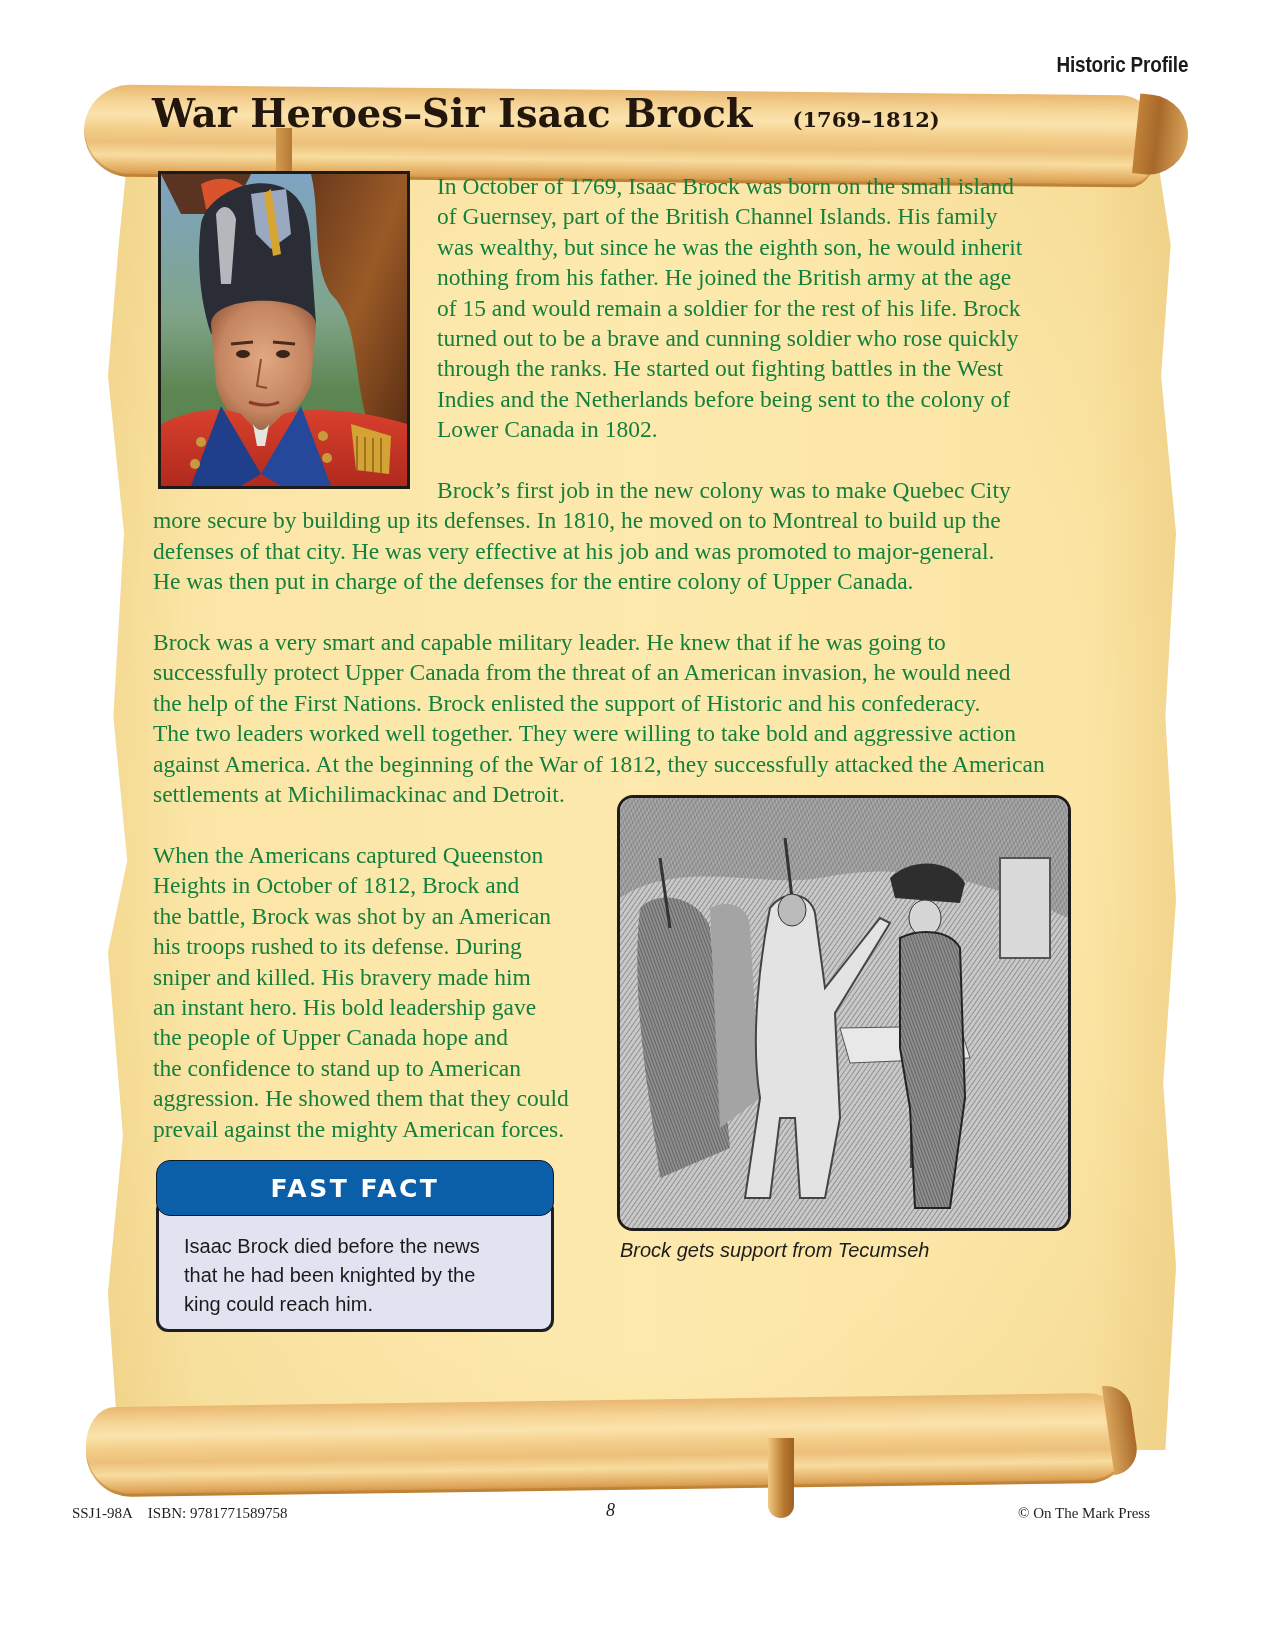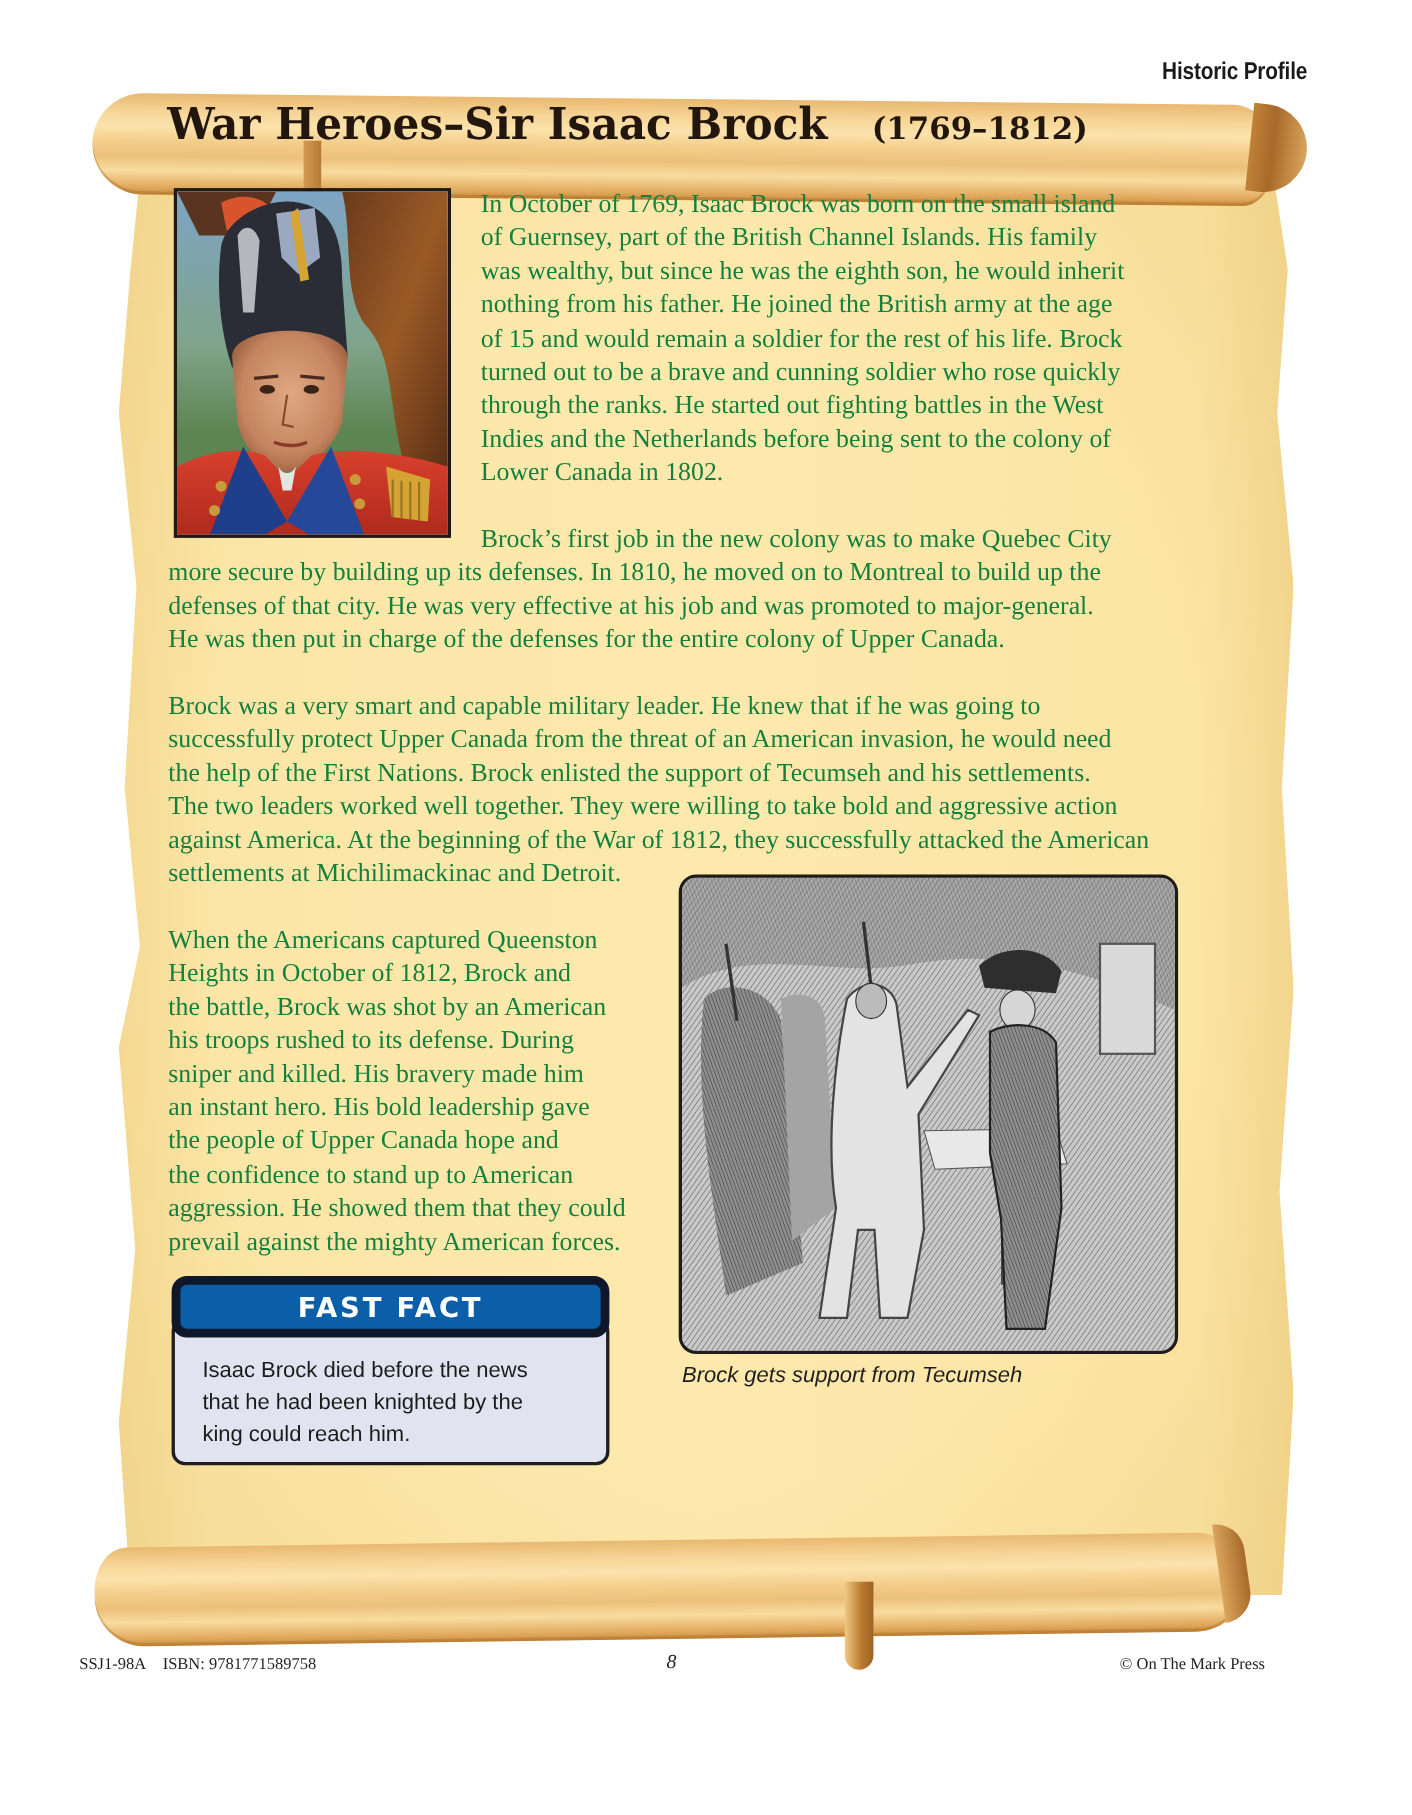--- a/index.html
+++ b/index.html
@@ -32,7 +32,7 @@
 
   .title { position: absolute; left: 152px; top: 89px; white-space: nowrap; font-family: "DejaVu Serif", serif; }
   .title-main { font-size: 40px; font-weight: bold; letter-spacing: 0px; color: #23170d; font-style: normal; transform: scaleX(0.96); display: inline-block; transform-origin: left center; }
-  .title-years { font-size: 28px; color: #23170d; margin-left: 4px; }
+  .title-years { font-size: 21px; color: #23170d; margin-left: 4px; }
 
   
   .portrait { position: absolute; left: 158px; top: 171px; width: 252px; height: 318px; border: 3px solid #1e1a16; box-sizing: border-box; overflow: hidden;

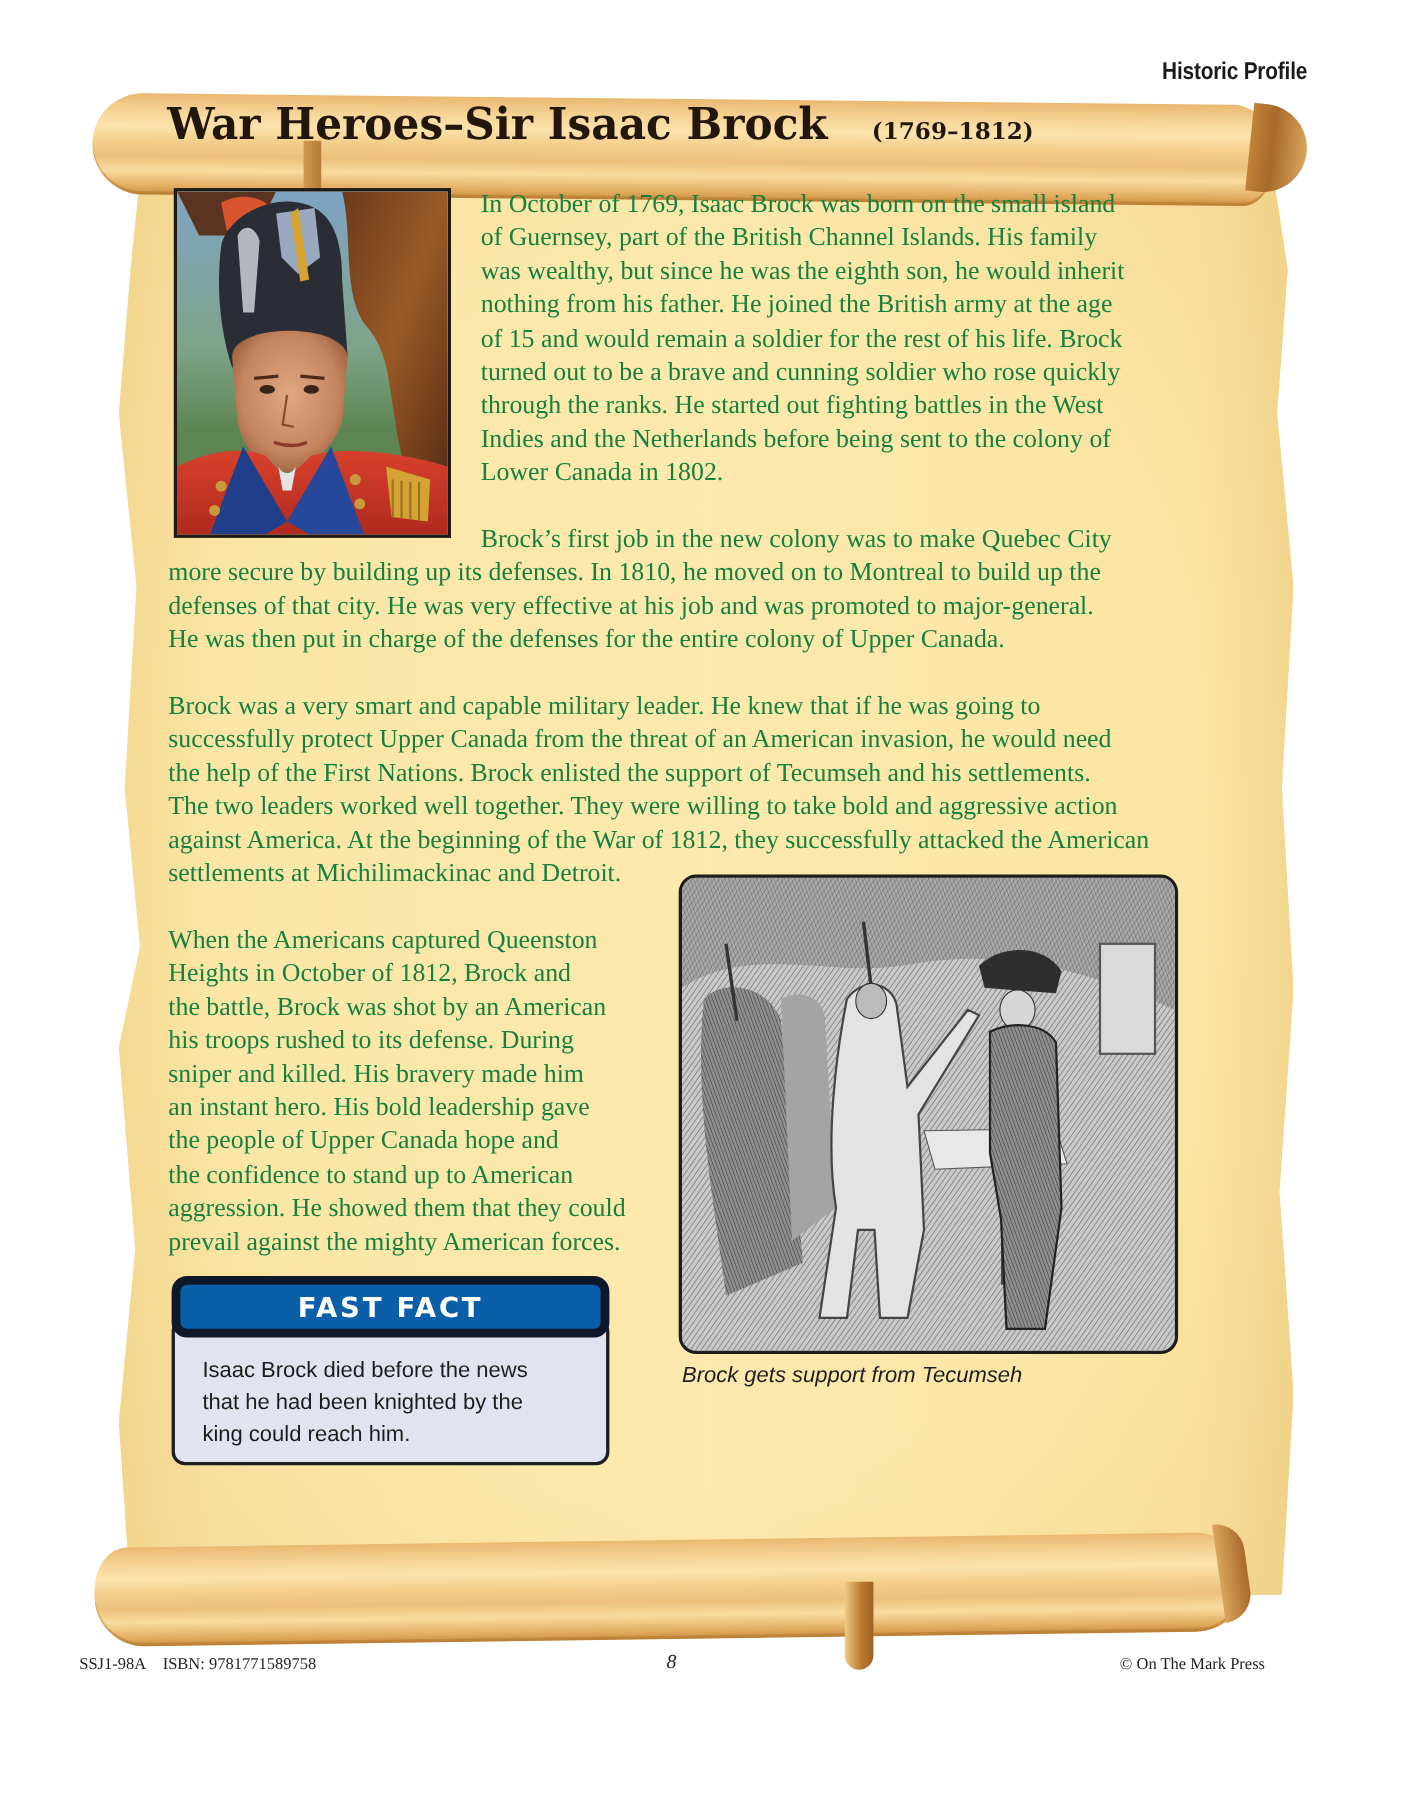--- a/index.html
+++ b/index.html
@@ -160,7 +160,7 @@
 <p class="body-text p3">
   <span class="line">Brock was a very smart and capable military leader. He knew that if he was going to</span>
   <span class="line">successfully protect Upper Canada from the threat of an American invasion, he would need</span>
-  <span class="line">the help of the First Nations. Brock enlisted the support of Tecumseh and his settlements.</span>
+  <span class="line">the help of the First Nations. Brock enlisted the support of Historic and his confederacy.</span>
   <span class="line">The two leaders worked well together. They were willing to take bold and aggressive action</span>
   <span class="line">against America. At the beginning of the War of 1812, they successfully attacked the American</span>
   <span class="line">settlements at Michilimackinac and Detroit.</span>

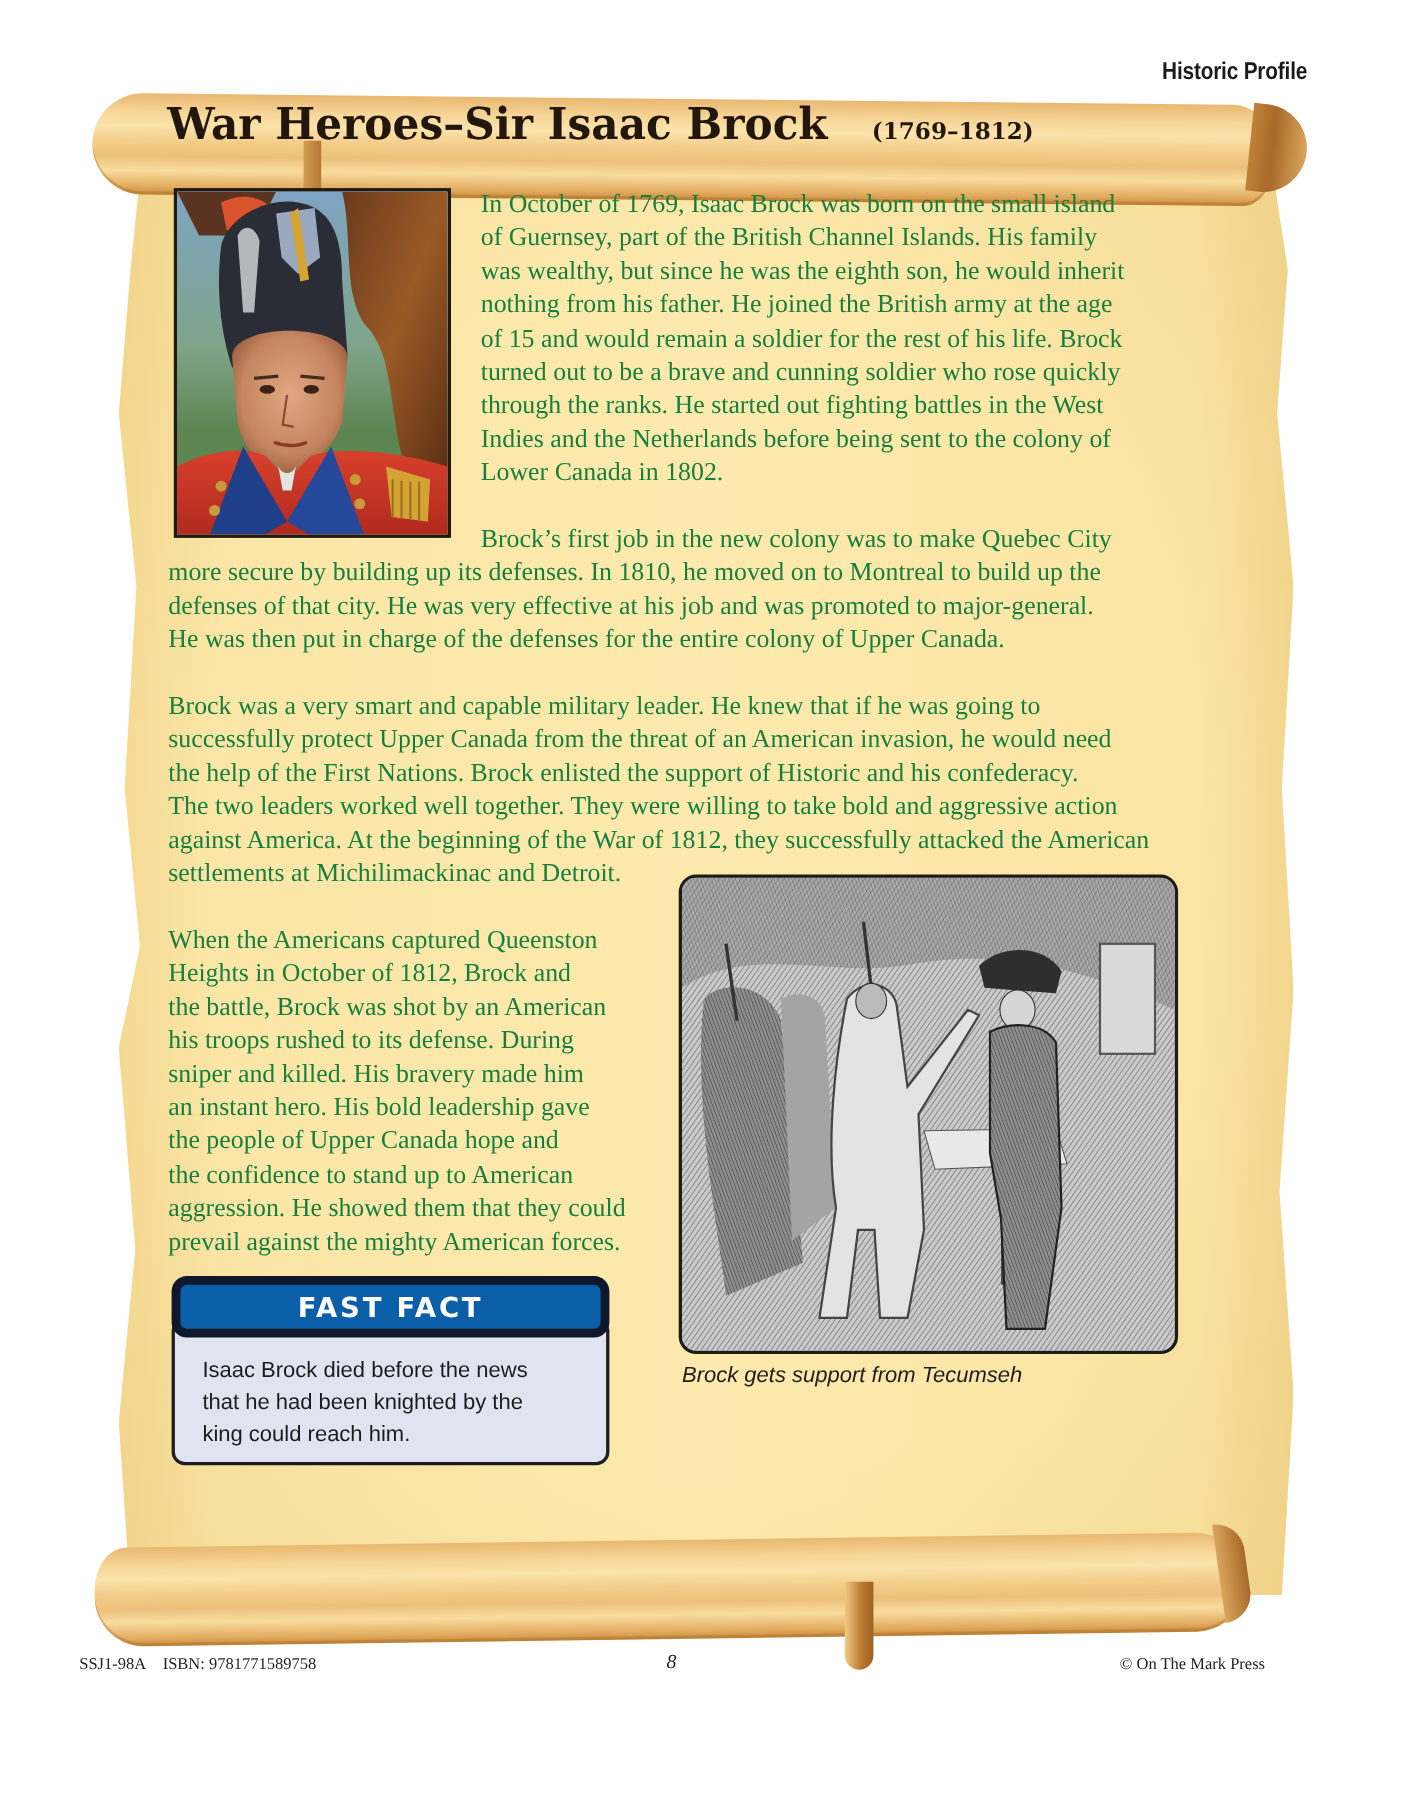--- a/index.html
+++ b/index.html
@@ -53,7 +53,7 @@
   
   .fastfact { position: absolute; left: 156px; top: 1160px; width: 398px; height: 172px; }
   .ff-body { position: absolute; left: 0; top: 38px; width: 398px; height: 134px; box-sizing: border-box; border: 3px solid #1e1e22; border-radius: 12px; background: #e1e4f0; }
-  .ff-head { position: absolute; left: 0; top: 0; width: 398px; height: 56px; box-sizing: border-box; border: 8px solid #0f172a; border-radius: 14px; background: #0b5ea8; display: flex; align-items: center; justify-content: center; }
+  .ff-head { position: absolute; left: 0; top: 0; width: 398px; height: 56px; box-sizing: border-box; border: 1px solid #0f172a; border-radius: 14px; background: #0b5ea8; display: flex; align-items: center; justify-content: center; }
   .ff-title { font-family: "DejaVu Sans", sans-serif; font-weight: bold; color: #ffffff; font-size: 25px; letter-spacing: 2.5px; }
   .ff-text { position: absolute; left: 28px; top: 72px; width: 350px; font-family: "Liberation Sans", sans-serif; font-size: 20px; line-height: 29px; color: #1b1b1b; }
 

